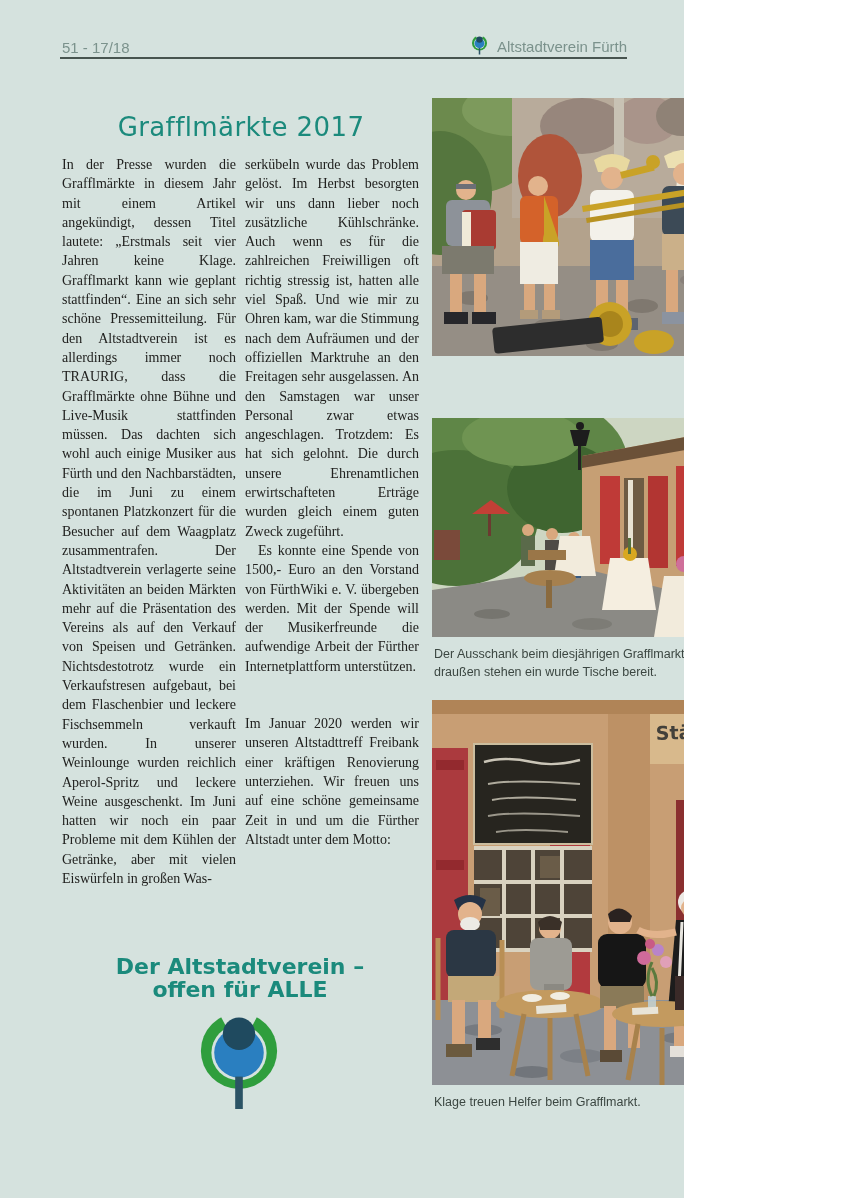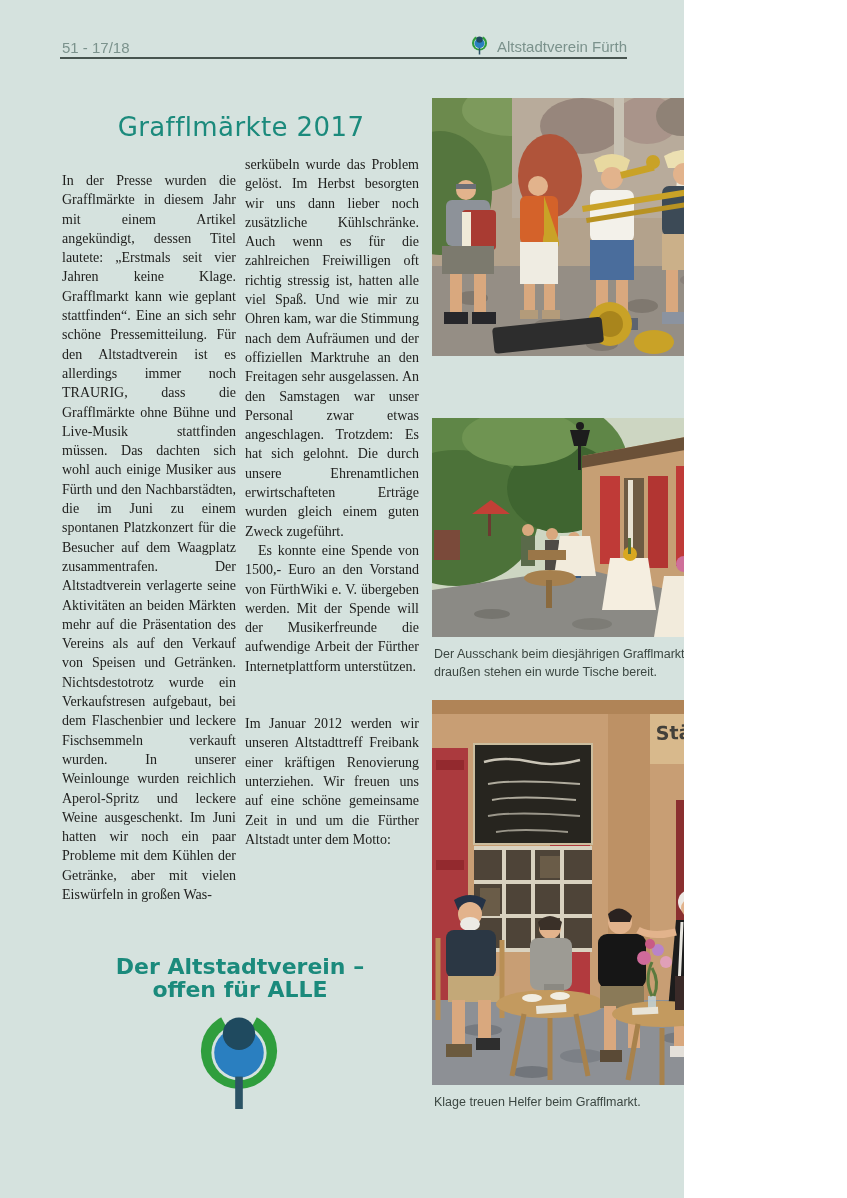--- a/index.html
+++ b/index.html
@@ -42,7 +42,7 @@
     text-align:justify;hyphens:auto;overflow:hidden;
   }
   .col p{margin:0;}
-  .col-left{left:62px;margin-top:16px;}
+  .col-left{left:62px;}
   .col-right{left:245px;}
   .col-right .p-indent{text-indent:13px;}
   .col-right .p-gap{margin-top:38px;}

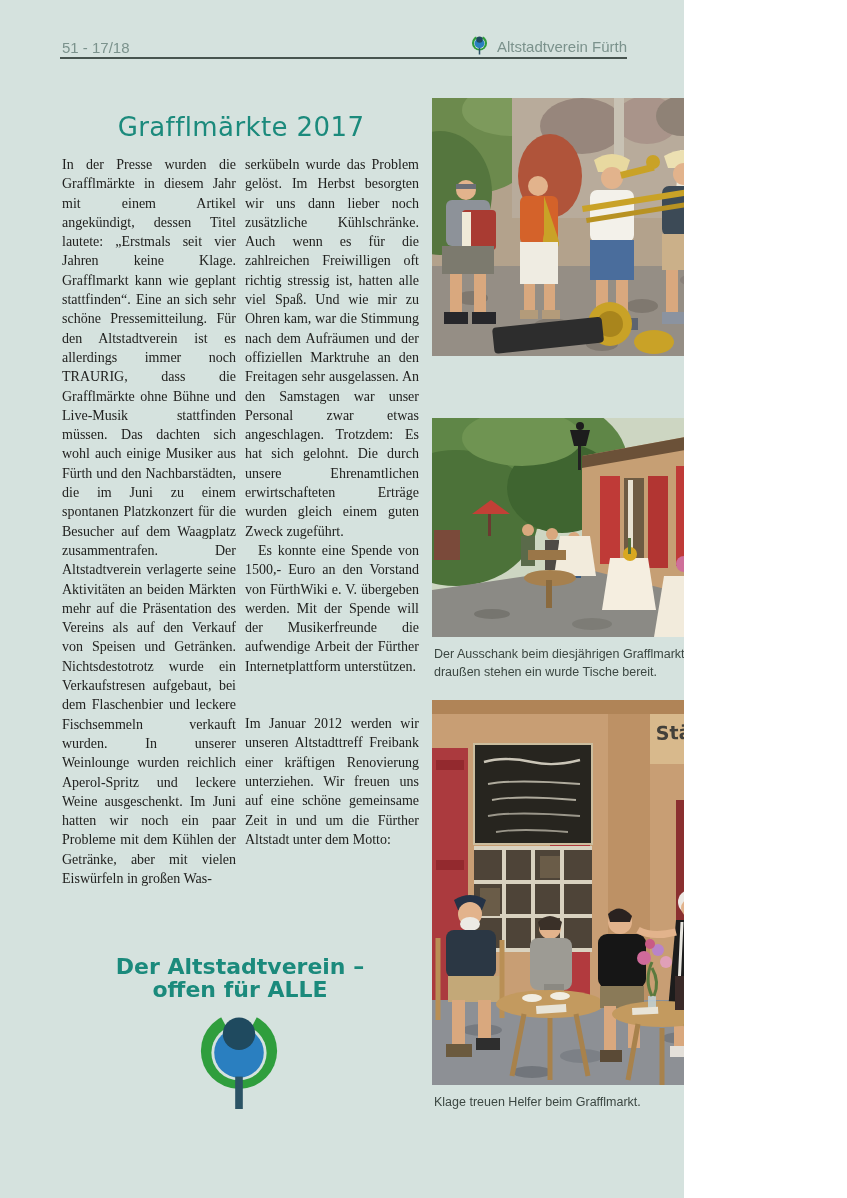--- a/index.html
+++ b/index.html
@@ -109,7 +109,7 @@
   <div class="col col-right">
     <p>serkübeln wurde das Problem gelöst. Im Herbst besorgten wir uns dann lieber noch zusätzliche Kühlschränke. Auch wenn es für die zahlreichen Freiwilligen oft richtig stressig ist, hatten alle viel Spaß. Und wie mir zu Ohren kam, war die Stimmung nach dem Aufräumen und der offiziellen Marktruhe an den Freitagen sehr ausgelassen. An den Samstagen war unser Personal zwar etwas angeschlagen. Trotzdem: Es hat sich gelohnt. Die durch unsere Ehrenamtlichen erwirtschafteten Erträge wurden gleich einem guten Zweck zugeführt.</p>
     <p class="p-indent">Es konnte eine Spende von 1500,- Euro an den Vorstand von FürthWiki e. V. übergeben werden. Mit der Spende will der Musikerfreunde die aufwendige Arbeit der Fürther Internetplattform unterstützen.</p>
-    <p class="p-gap">Im Januar 2012 werden wir unseren Altstadttreff Freibank einer kräftigen Renovierung unterziehen. Wir freuen uns auf eine schöne gemeinsame Zeit in und um die Fürther Altstadt unter dem Motto:</p>
+    <p class="p-gap">Im Januar 2020 werden wir unseren Altstadttreff Freibank einer kräftigen Renovierung unterziehen. Wir freuen uns auf eine schöne gemeinsame Zeit in und um die Fürther Altstadt unter dem Motto:</p>
   </div>
 
   <div class="photo photo-1">

